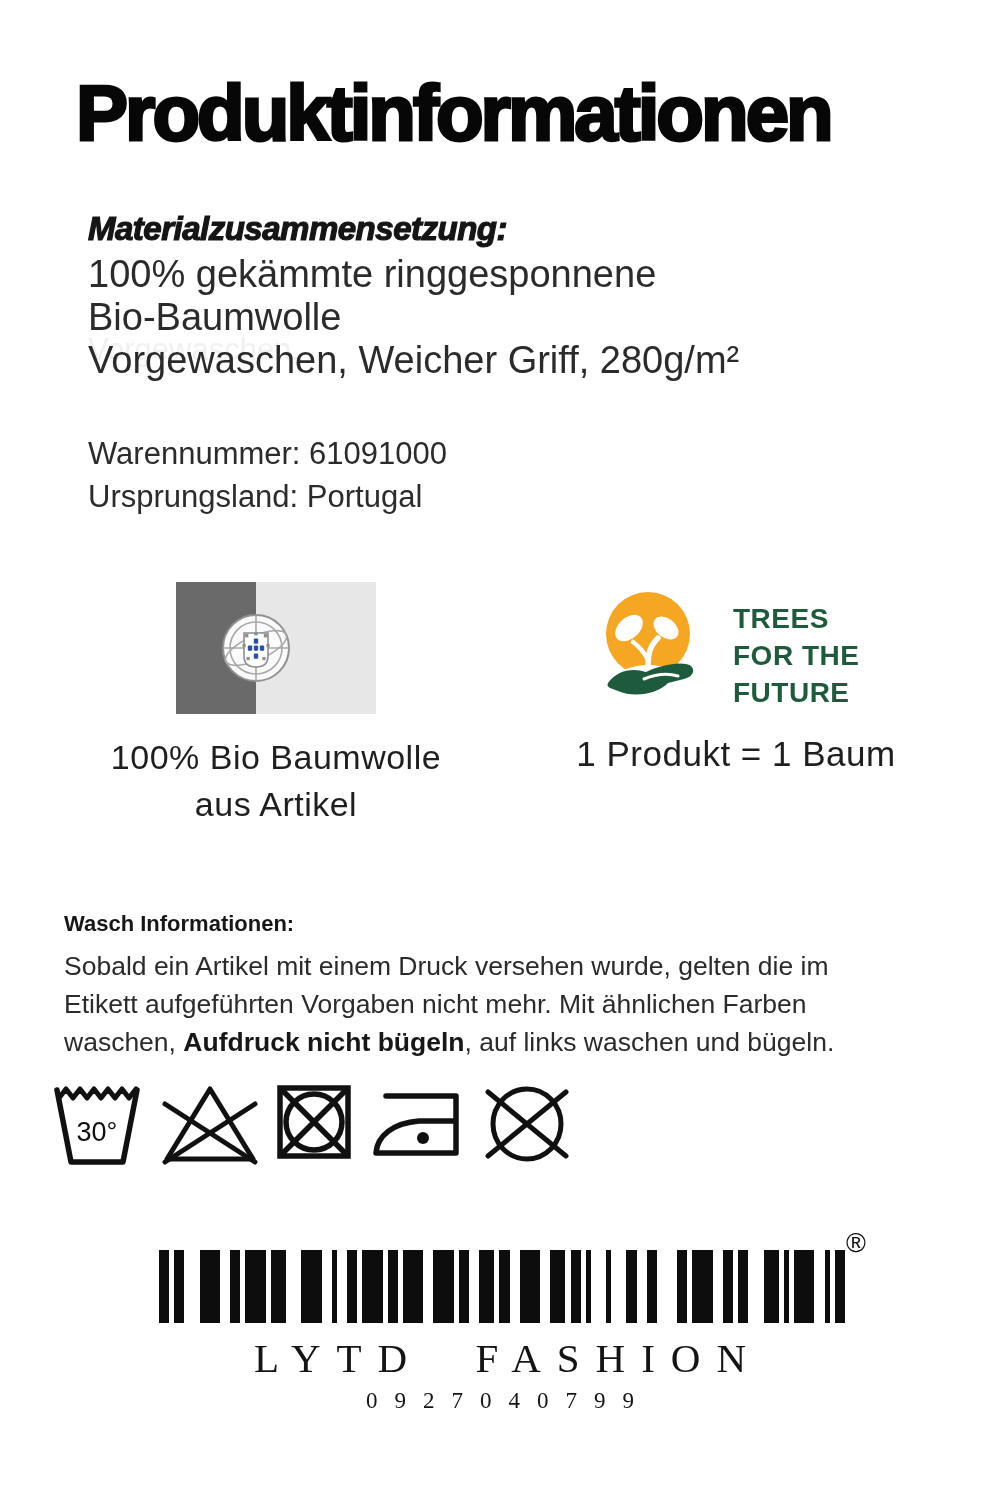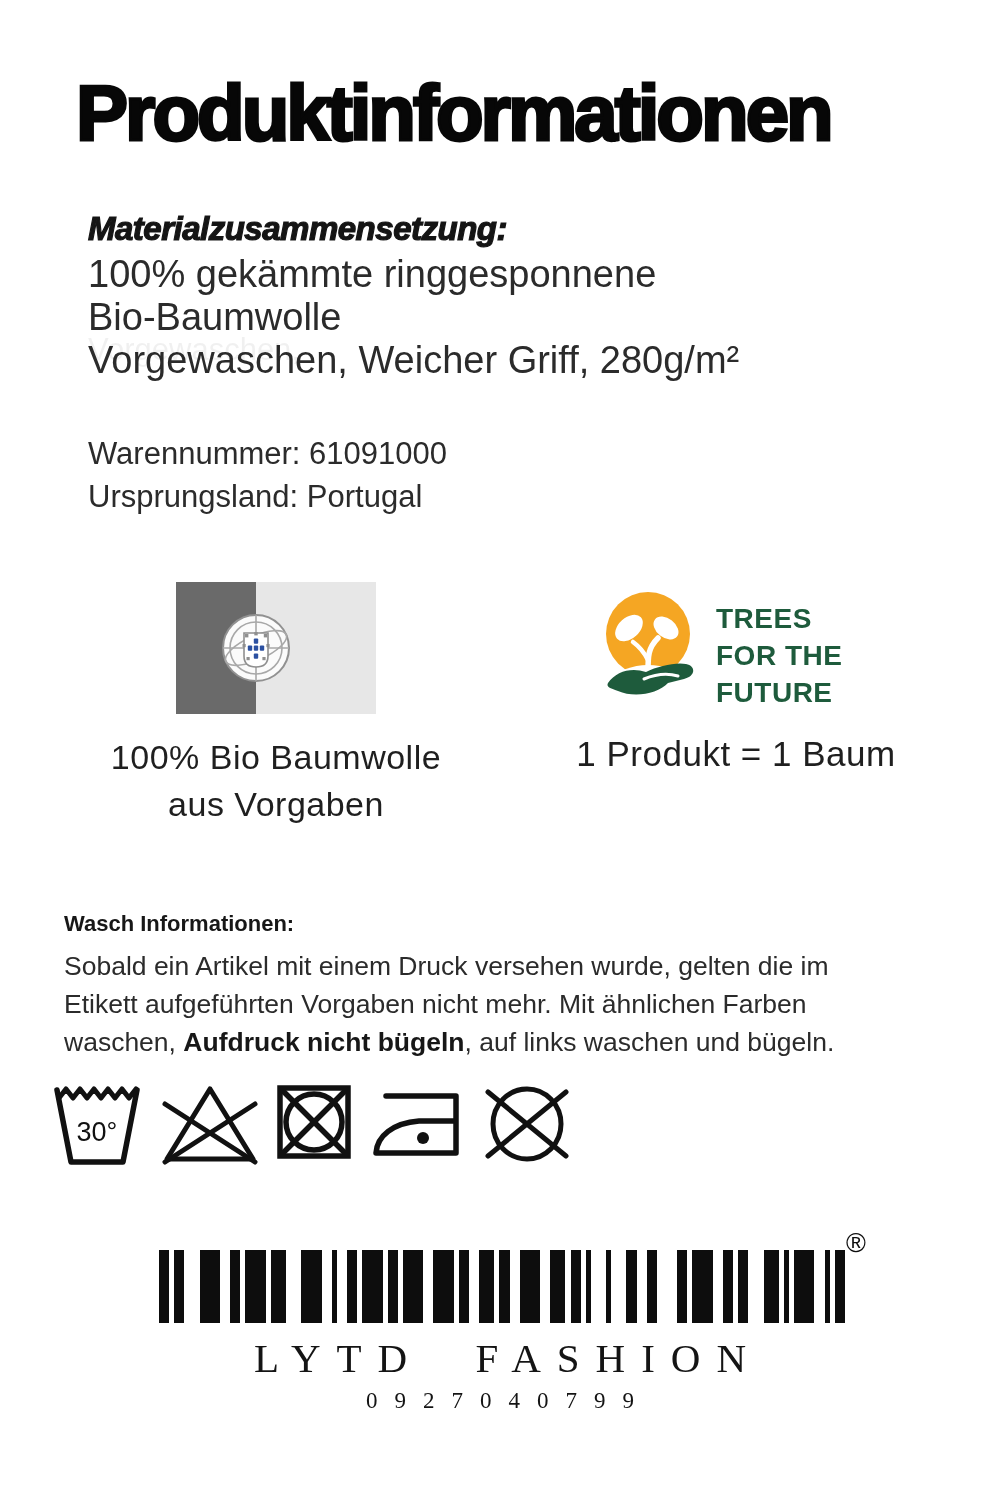--- a/index.html
+++ b/index.html
@@ -125,7 +125,7 @@
       <path d="M48 93 C60 88 72 87 82 90" stroke="#FFFFFF" stroke-width="3" fill="none" stroke-linecap="round"></path>
     </svg>
   </div>
-  <div class="trees-text" style="color:#1E5B3C;">
+  <div class="trees-text" style="color:#1E5B3C;margin-left:17px;">
     <div>TREES</div>
     <div>FOR THE</div>
     <div>FUTURE</div>

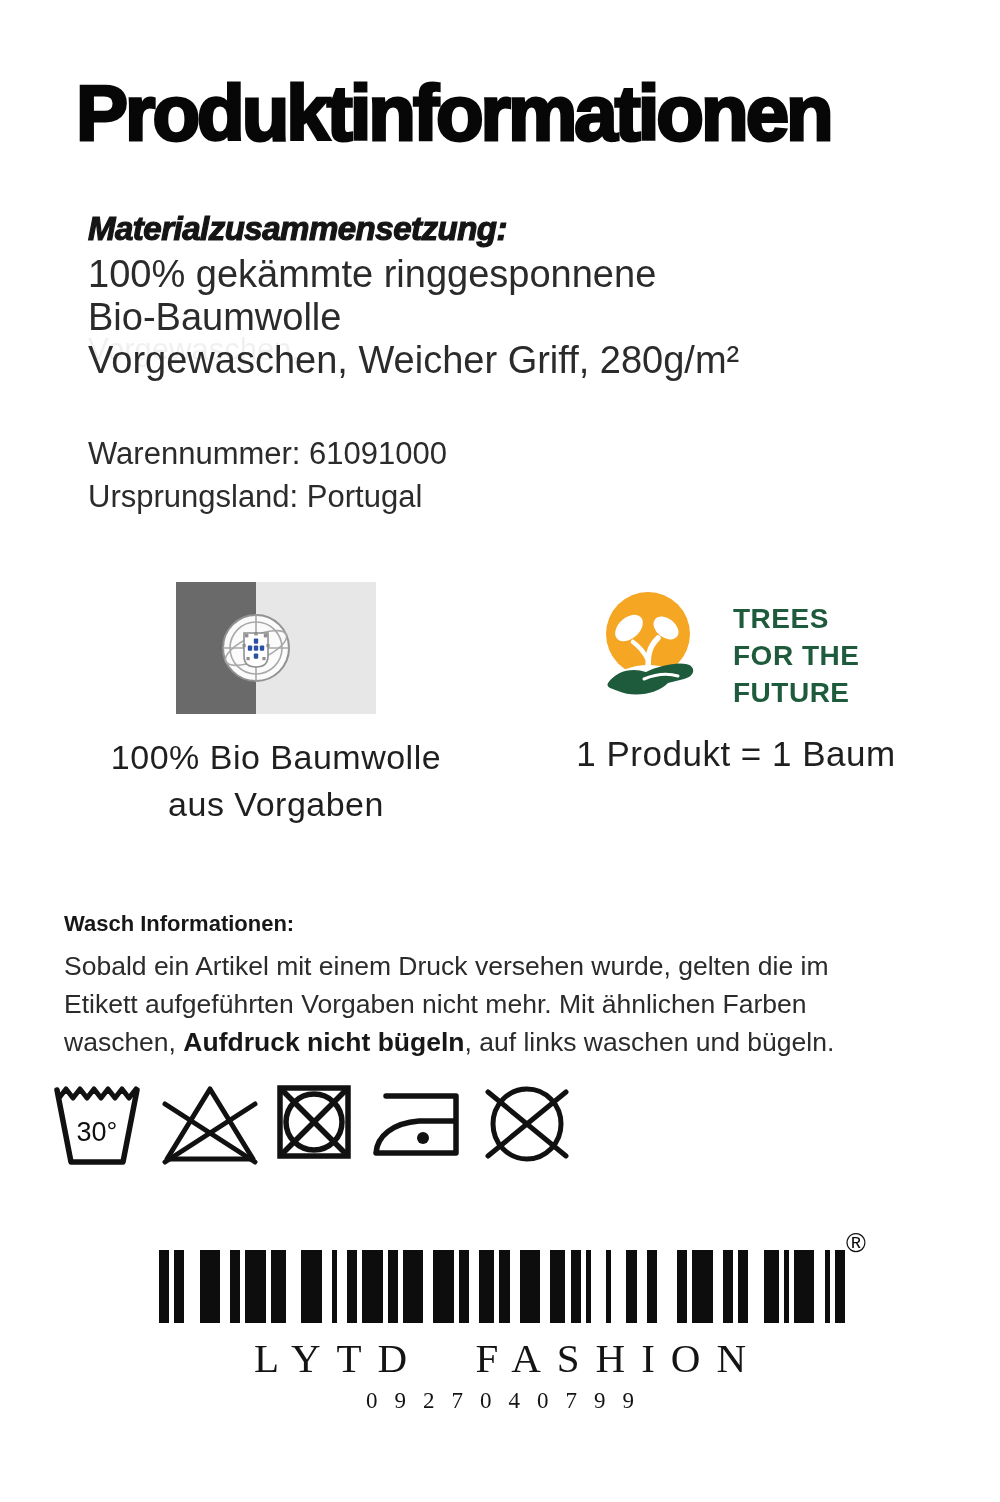--- a/index.html
+++ b/index.html
@@ -110,7 +110,7 @@
 
   <div class="origin-caption">
     <div>100% Bio Baumwolle</div>
-    <div>aus Vorgaben</div>
+    <div>aus Artikel</div>
   </div>
 
   <div class="trees-logo">

